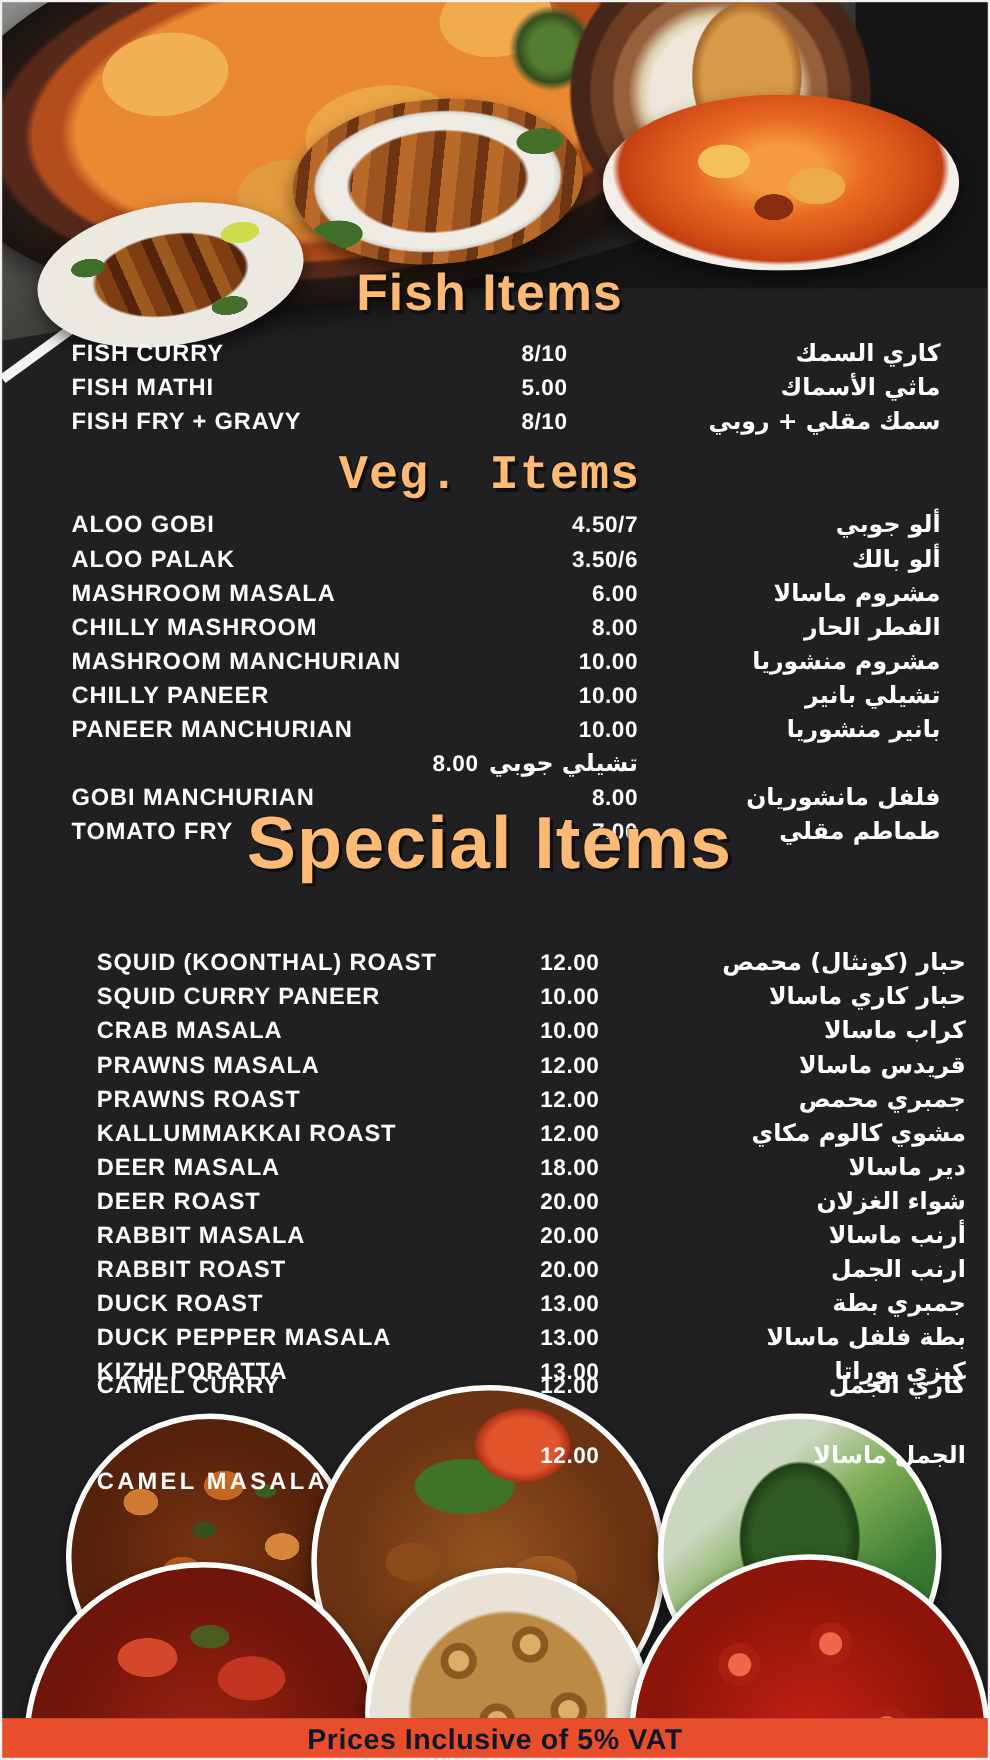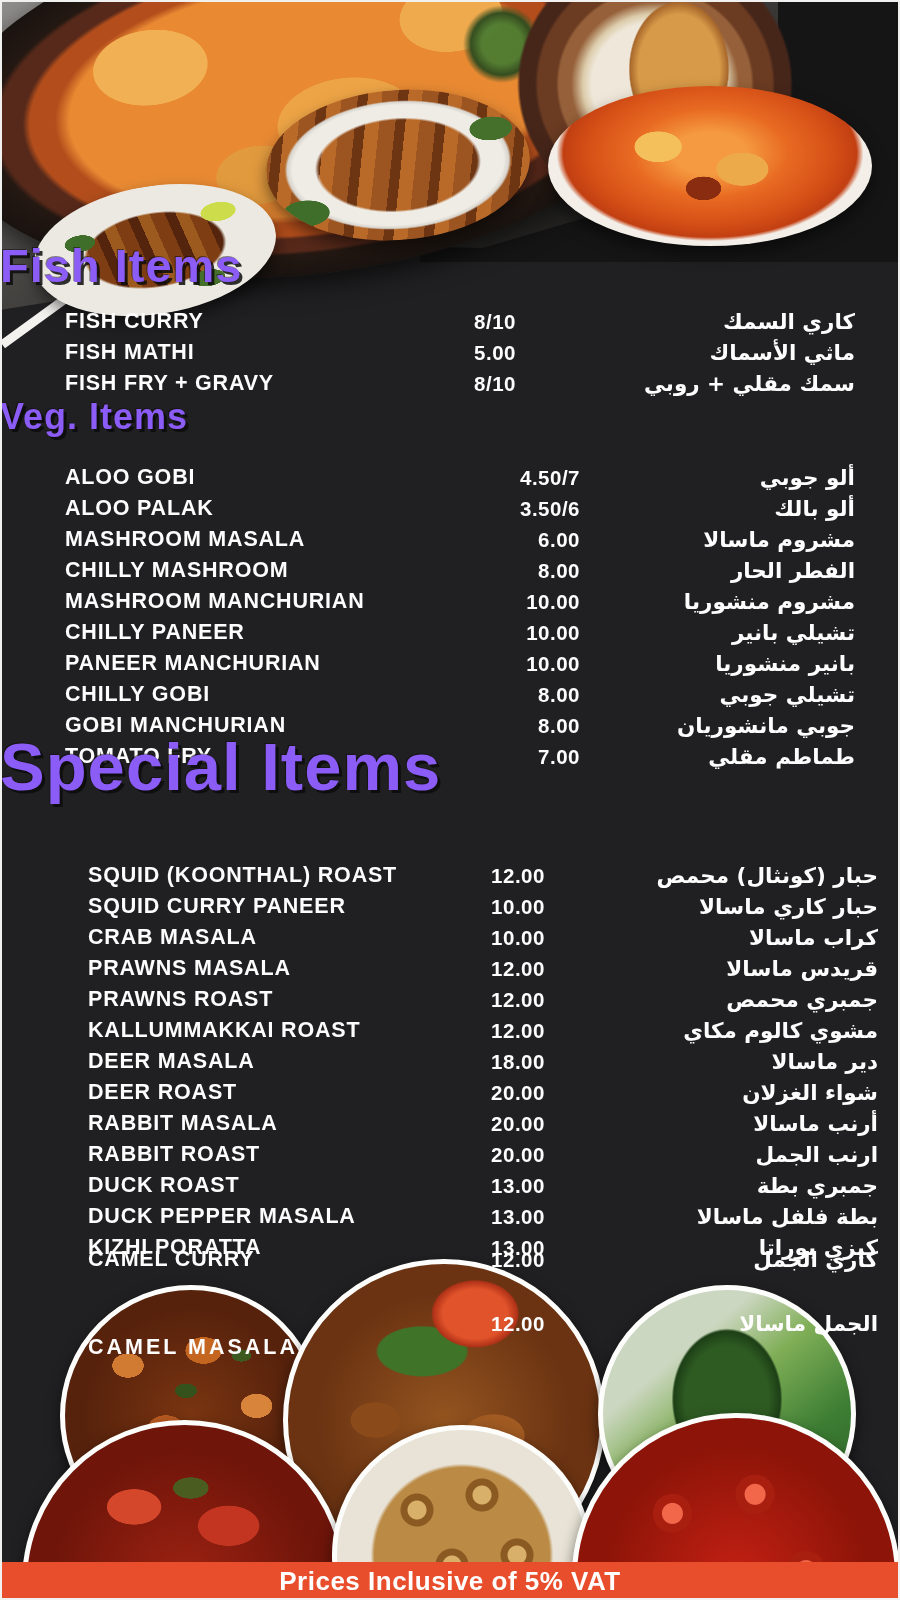--- a/index.html
+++ b/index.html
@@ -128,8 +128,8 @@
 
   
   .section-heading {
-    position:absolute; left:0; width:890px; z-index:3;
-    font-weight:700; letter-spacing:1px; color:#8b5cf6;
+    position:absolute; left:0; width:890px; text-align:center; z-index:3;
+    font-weight:700; letter-spacing:1px; color:#fdba74;
     text-shadow:3px 3px 0 rgba(12,12,12,.85), -1px -1px 0 rgba(12,12,12,.5);
   }
   .h-fish    { top:238px; font-size:47px; }

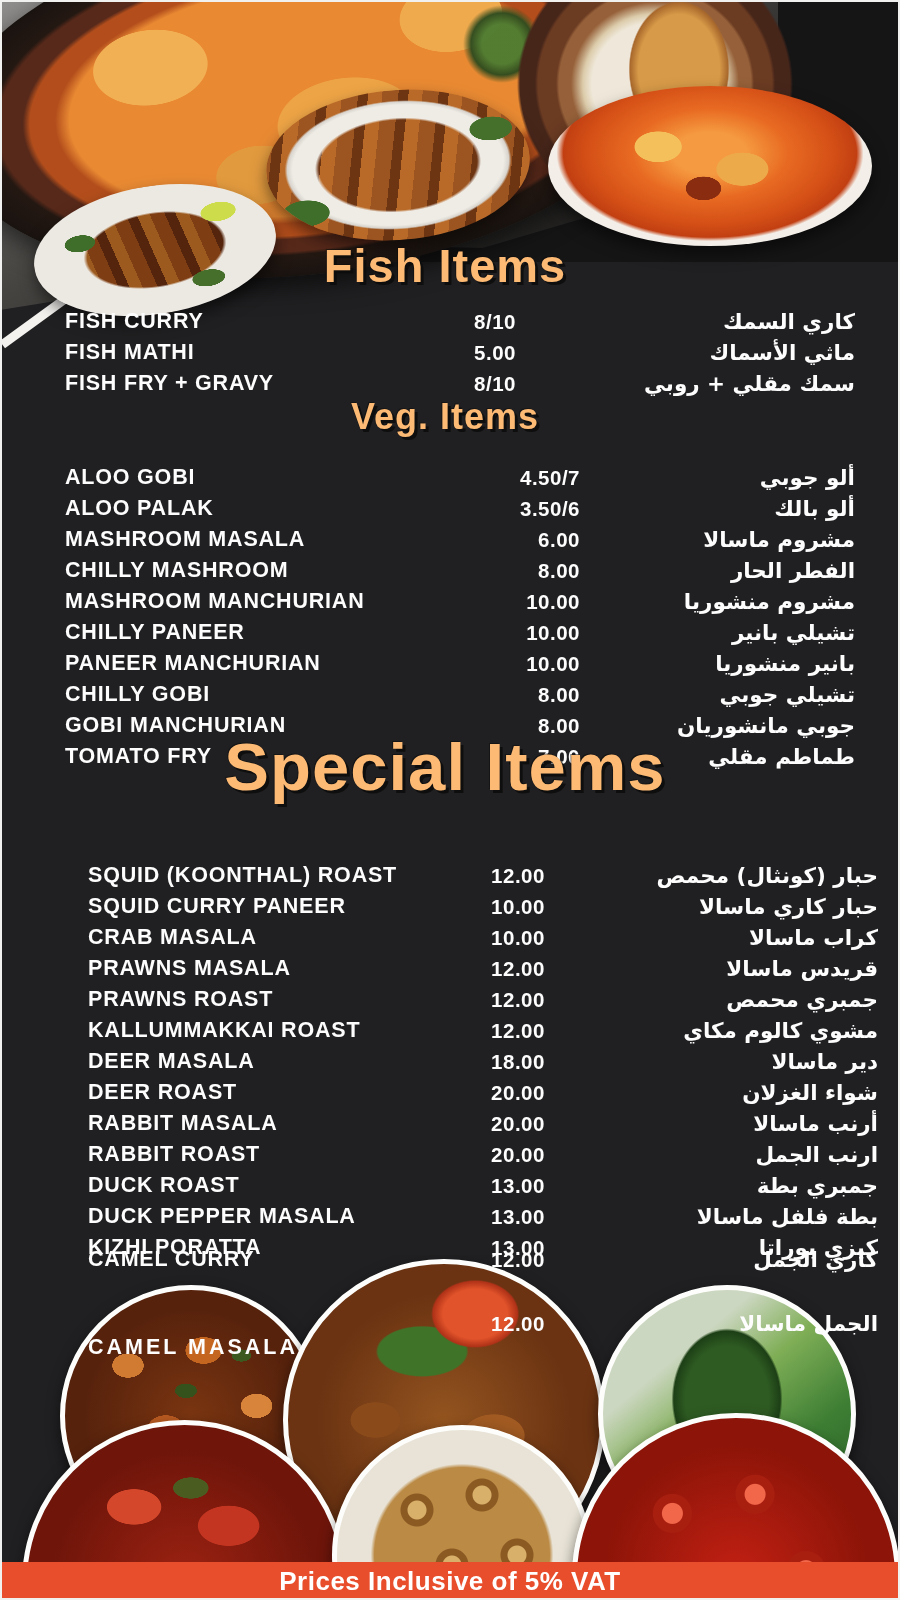--- a/index.html
+++ b/index.html
@@ -133,7 +133,7 @@
     text-shadow:3px 3px 0 rgba(12,12,12,.85), -1px -1px 0 rgba(12,12,12,.5);
   }
   .h-fish    { top:238px; font-size:47px; }
-  .h-veg     { top:396px; font-size:36px; }
+  .h-veg     { top:408px; font-size:44px;font-family:Liberation Mono, monospace; }
   .h-special { top:728px; font-size:67px; }
 
   

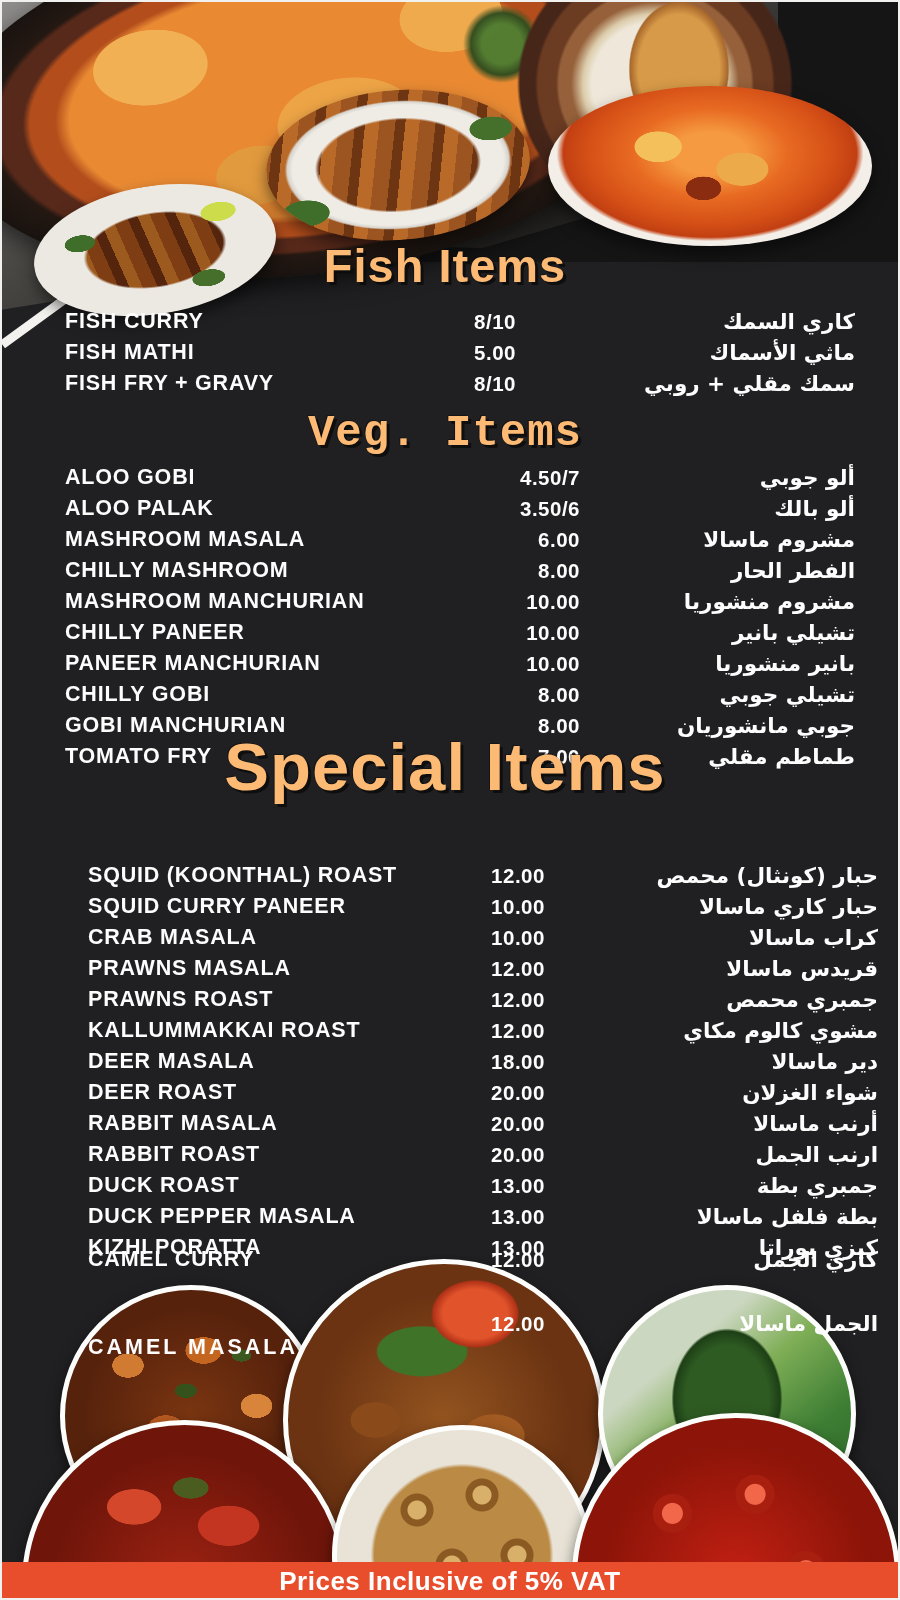--- a/index.html
+++ b/index.html
@@ -249,7 +249,6 @@
         <span class="ar">بانير منشوريا</span>
       </div>
       <div class="menu-row veg">
-        <span class="name">CHILLY GOBI</span>
         <span class="price">8.00</span>
         <span class="ar">تشيلي جوبي</span>
       </div>

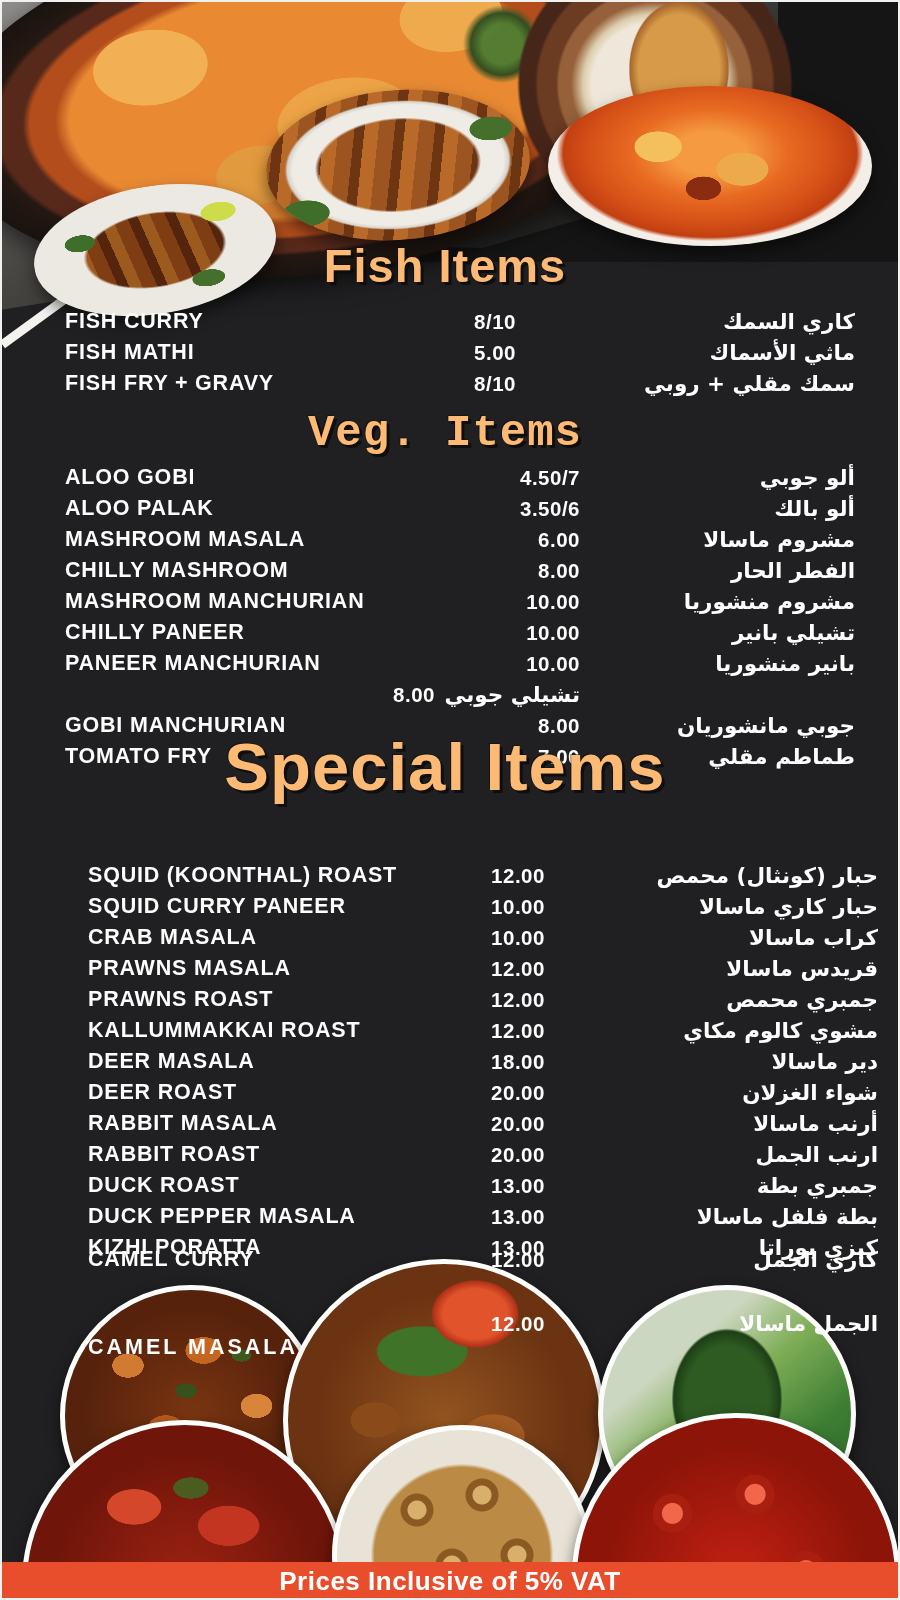--- a/index.html
+++ b/index.html
@@ -255,7 +255,7 @@
       <div class="menu-row veg">
         <span class="name">GOBI MANCHURIAN</span>
         <span class="price">8.00</span>
-        <span class="ar">جوبي مانشوريان</span>
+        <span class="ar">فلفل مانشوريان</span>
       </div>
       <div class="menu-row veg">
         <span class="name">TOMATO FRY</span>

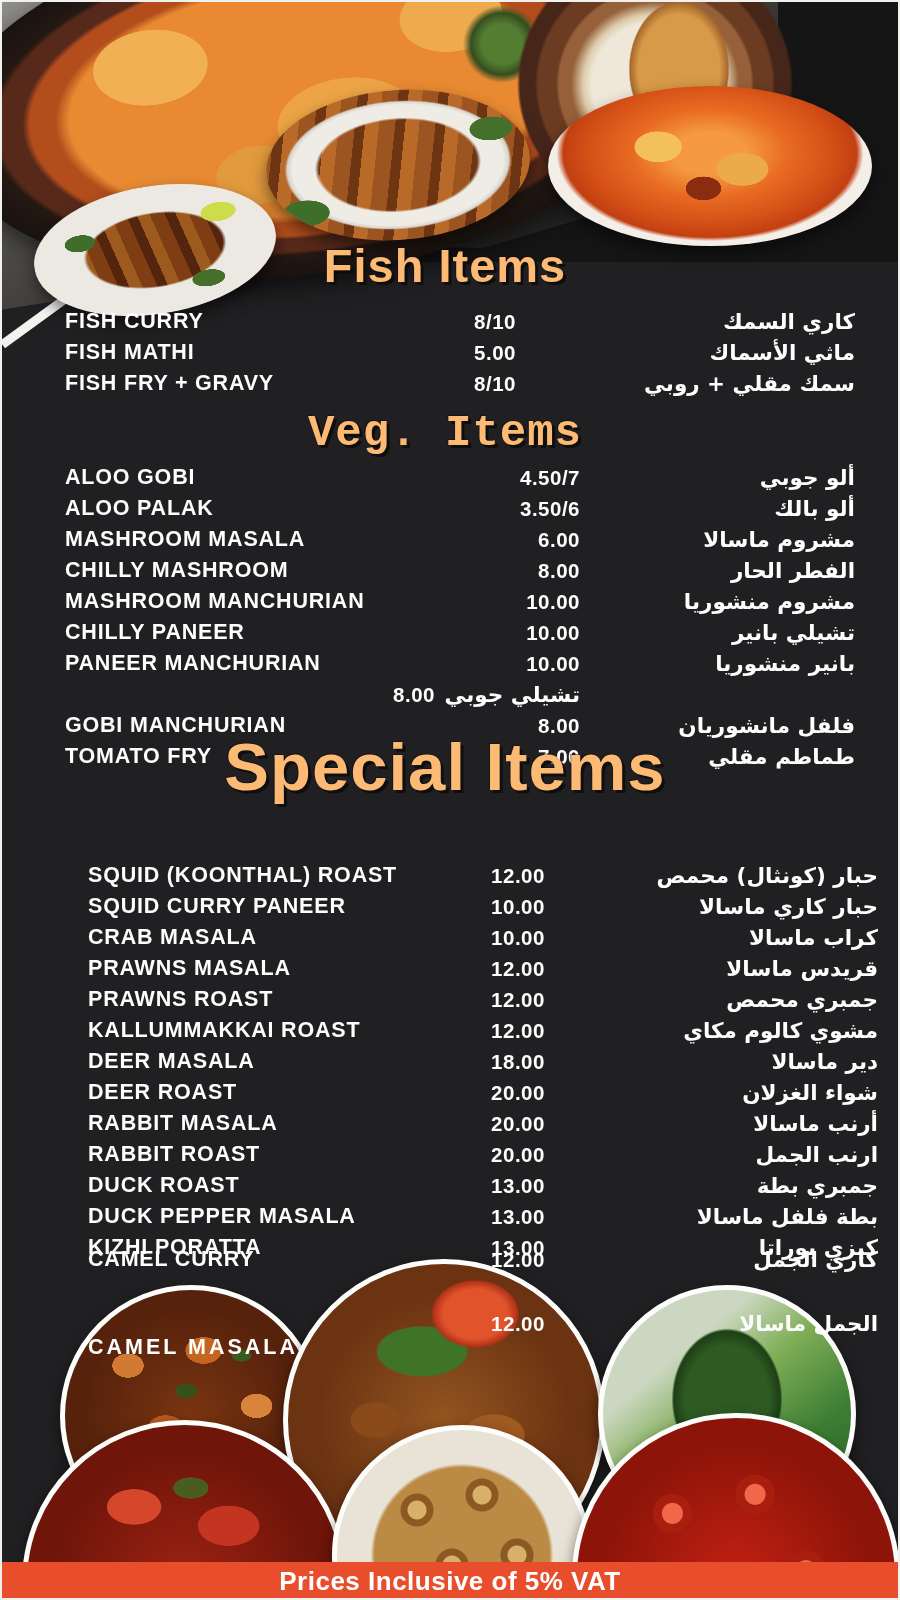--- a/index.html
+++ b/index.html
@@ -163,7 +163,7 @@
     position:absolute; left:0; top:1562px; width:900px; height:38px;
     background:#e94e2c; z-index:5; display:flex; align-items:center; justify-content:center;
   }
-  .footer span { color:#ffffff; font-weight:700; font-size:26px; letter-spacing:.5px; }
+  .footer span { color:#0f172a; font-weight:700; font-size:26px; letter-spacing:.5px; }
 </style>
 </head>
 <body>

